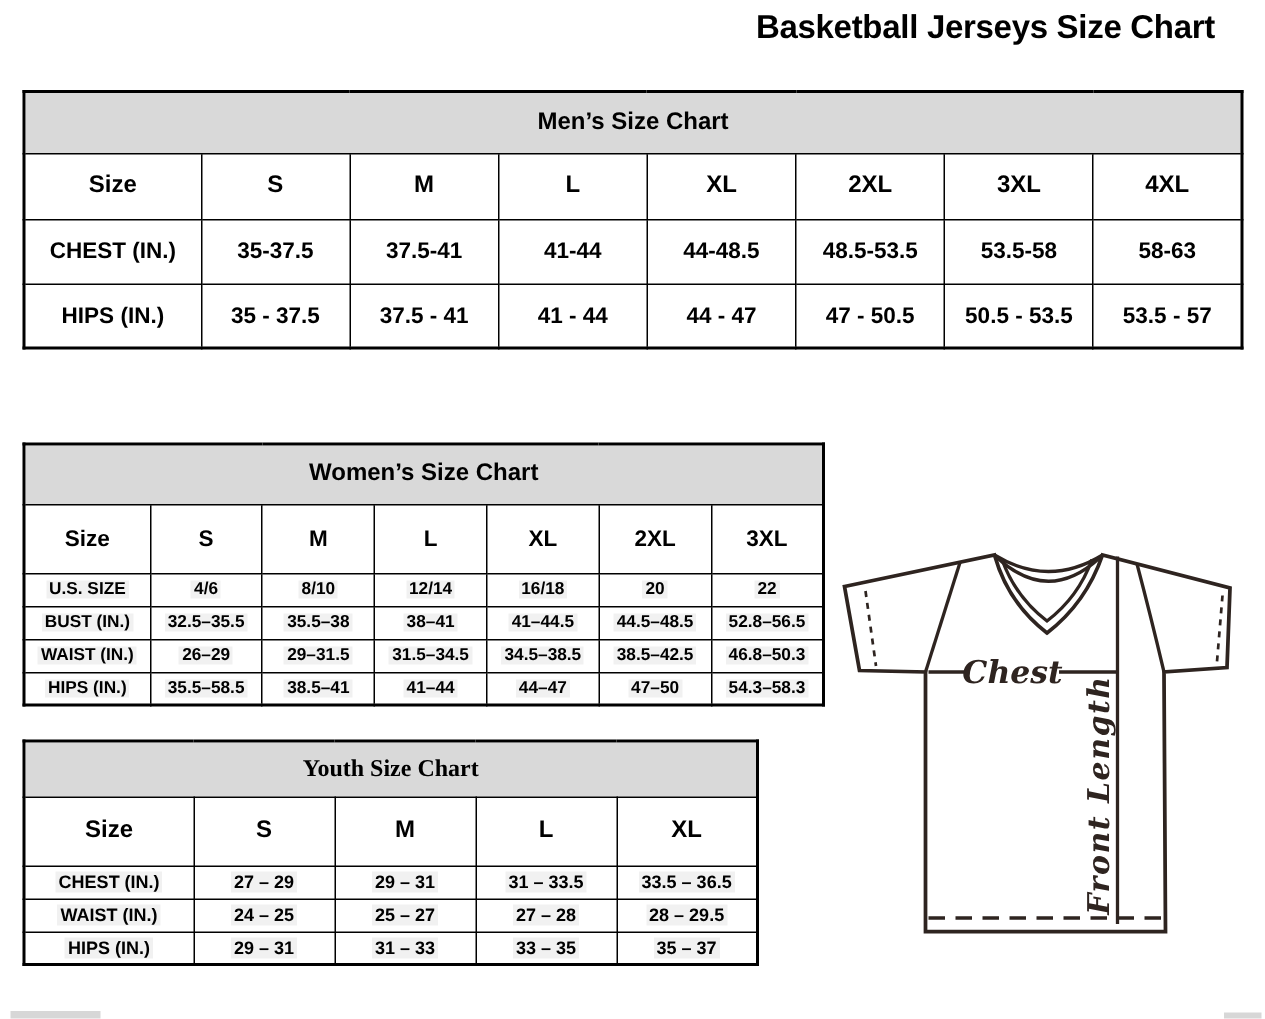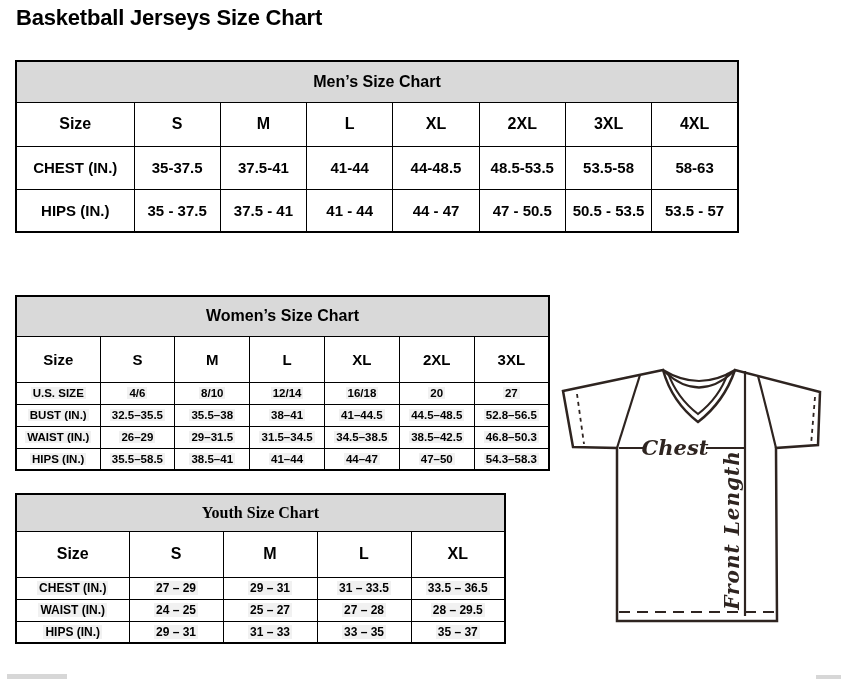--- a/index.html
+++ b/index.html
@@ -9,7 +9,7 @@
     font-family:"Liberation Sans","DejaVu Sans",sans-serif;
   }
   .page-title{
-    position:absolute;top:5px;left:16px;width:810px;text-align:left;
+    position:absolute;top:5px;left:0;width:810px;text-align:right;
     font-size:22px;font-weight:bold;letter-spacing:-0.2px;
   }
   table.size-table{

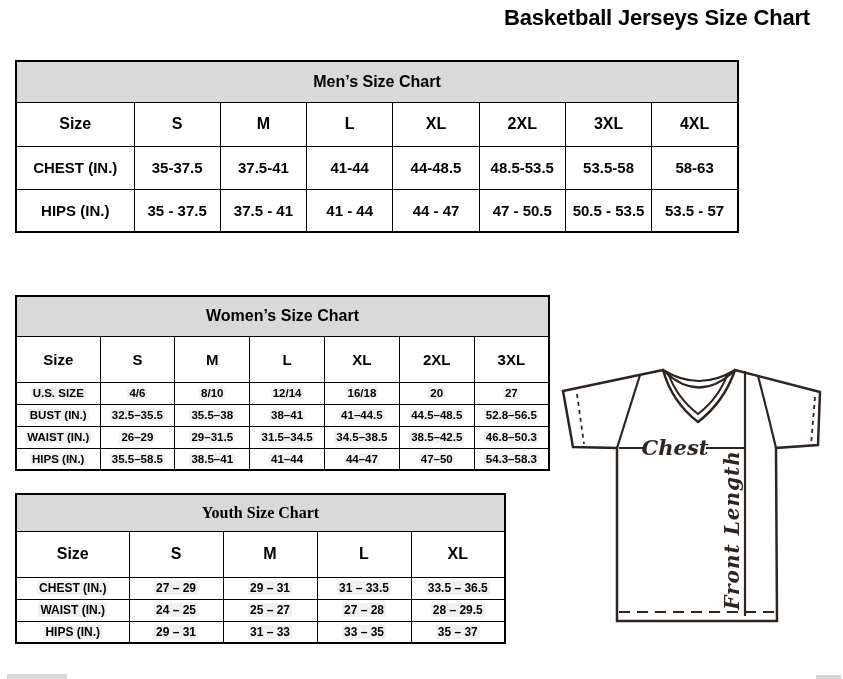--- a/index.html
+++ b/index.html
@@ -21,7 +21,7 @@
     font-weight:bold;padding:0;white-space:nowrap;overflow:hidden;
   }
   tr.band td{background:#d9d9d9;font-size:16px;}
-  .mens{left:15px;top:60px;width:724px;}
+  .mens{left:15px;top:60px;width:814px;}
   .mens tr.band{height:41px;}
   .mens tr.sizes{height:44px;font-size:16px;}
   .mens tr.data{height:43px;font-size:15px;}

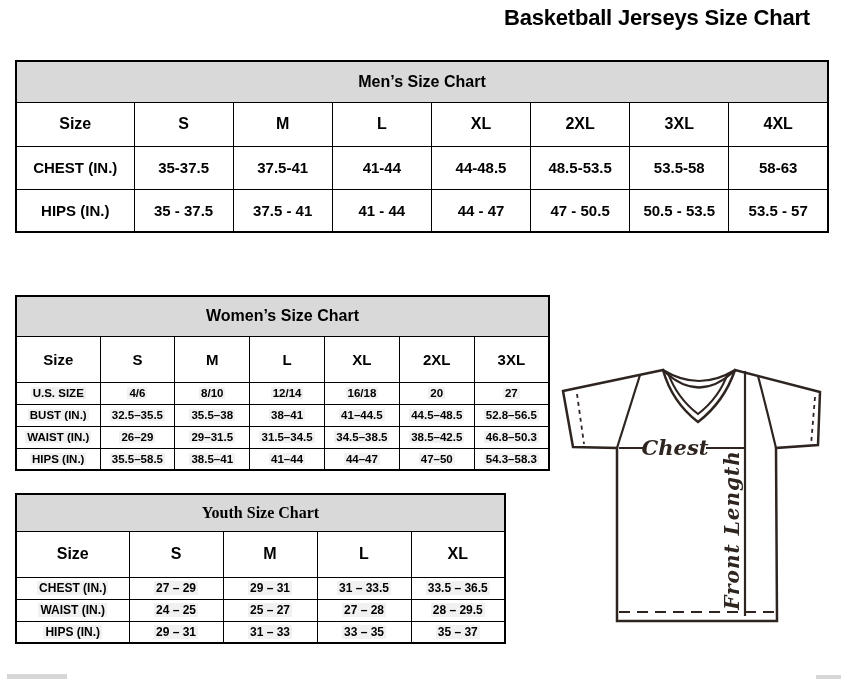--- a/index.html
+++ b/index.html
@@ -130,7 +130,7 @@
         <td><span class="hl">12/14</span></td>
         <td><span class="hl">16/18</span></td>
         <td><span class="hl">20</span></td>
-        <td><span class="hl">27</span></td>
+        <td><span class="hl">22</span></td>
       </tr>
       <tr class="data">
         <td><span class="hl">BUST (IN.)</span></td>

